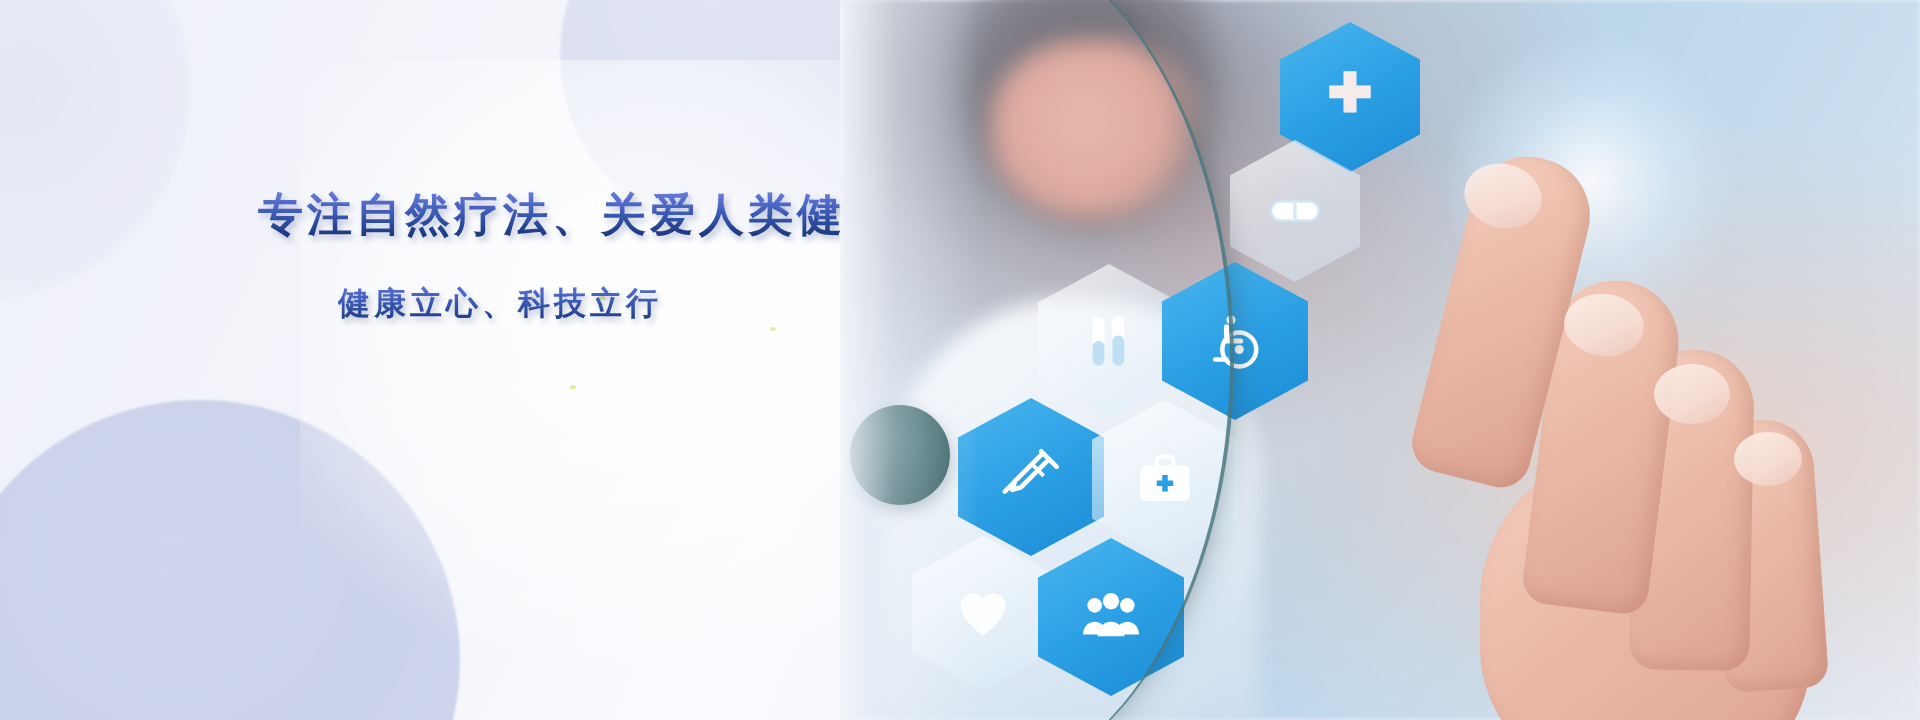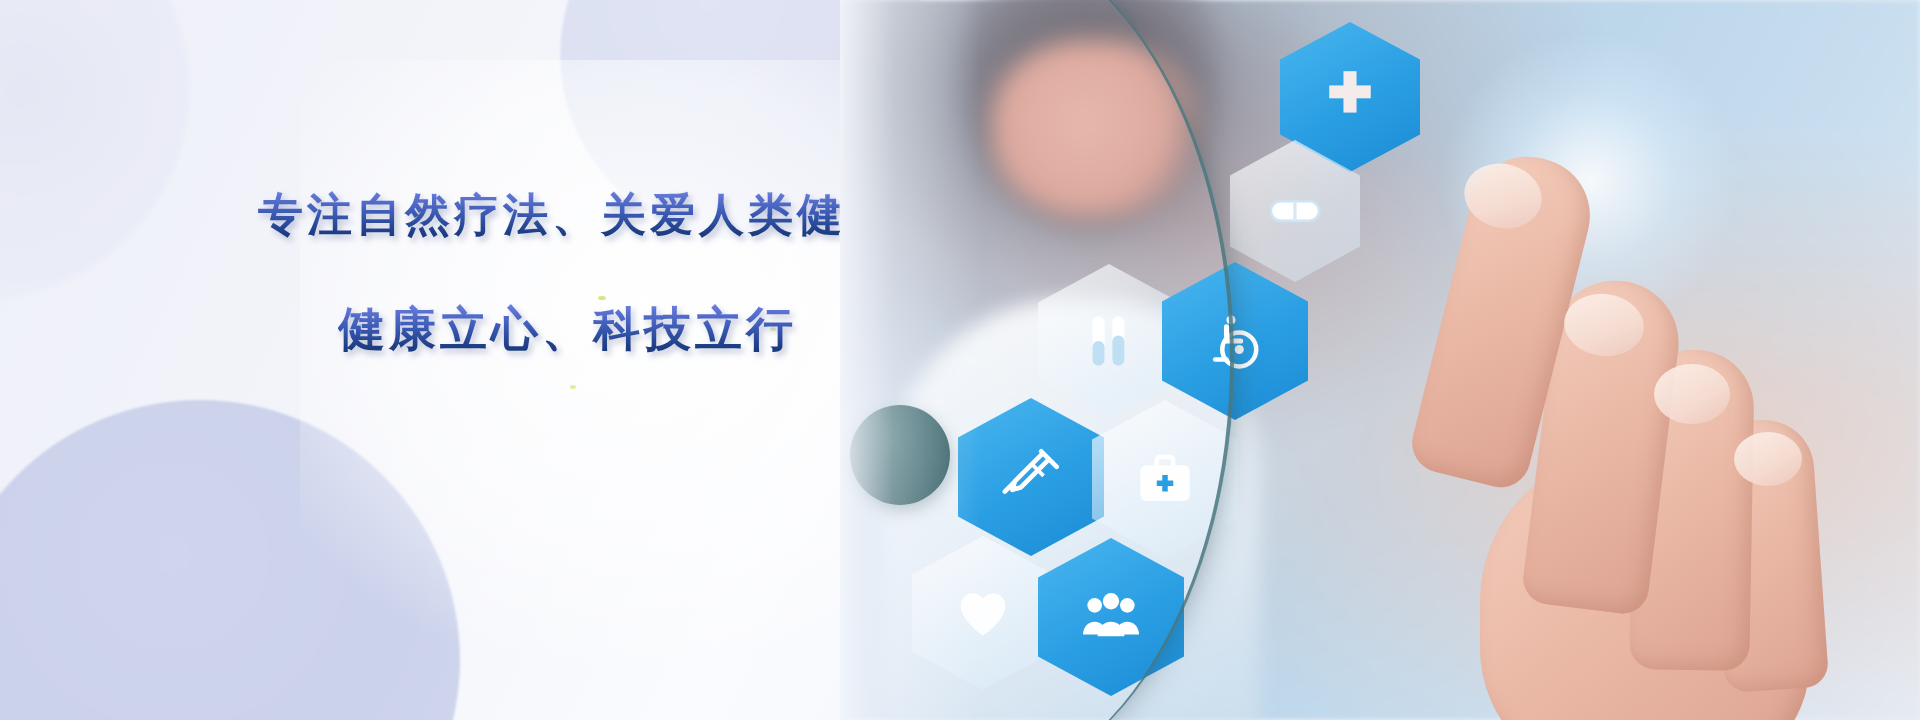--- a/index.html
+++ b/index.html
@@ -52,7 +52,7 @@
     filter:drop-shadow(3px 4px 3px rgba(120,130,170,.45));
   }
   #line1{font-size:45px;line-height:58px;}
-  #line2{font-size:47px;line-height:58px;margin-top:56px;margin-left:80px;}
+  #line2{font-size:32px;line-height:58px;margin-top:30px;margin-left:80px;}
 
   
   #photo{

